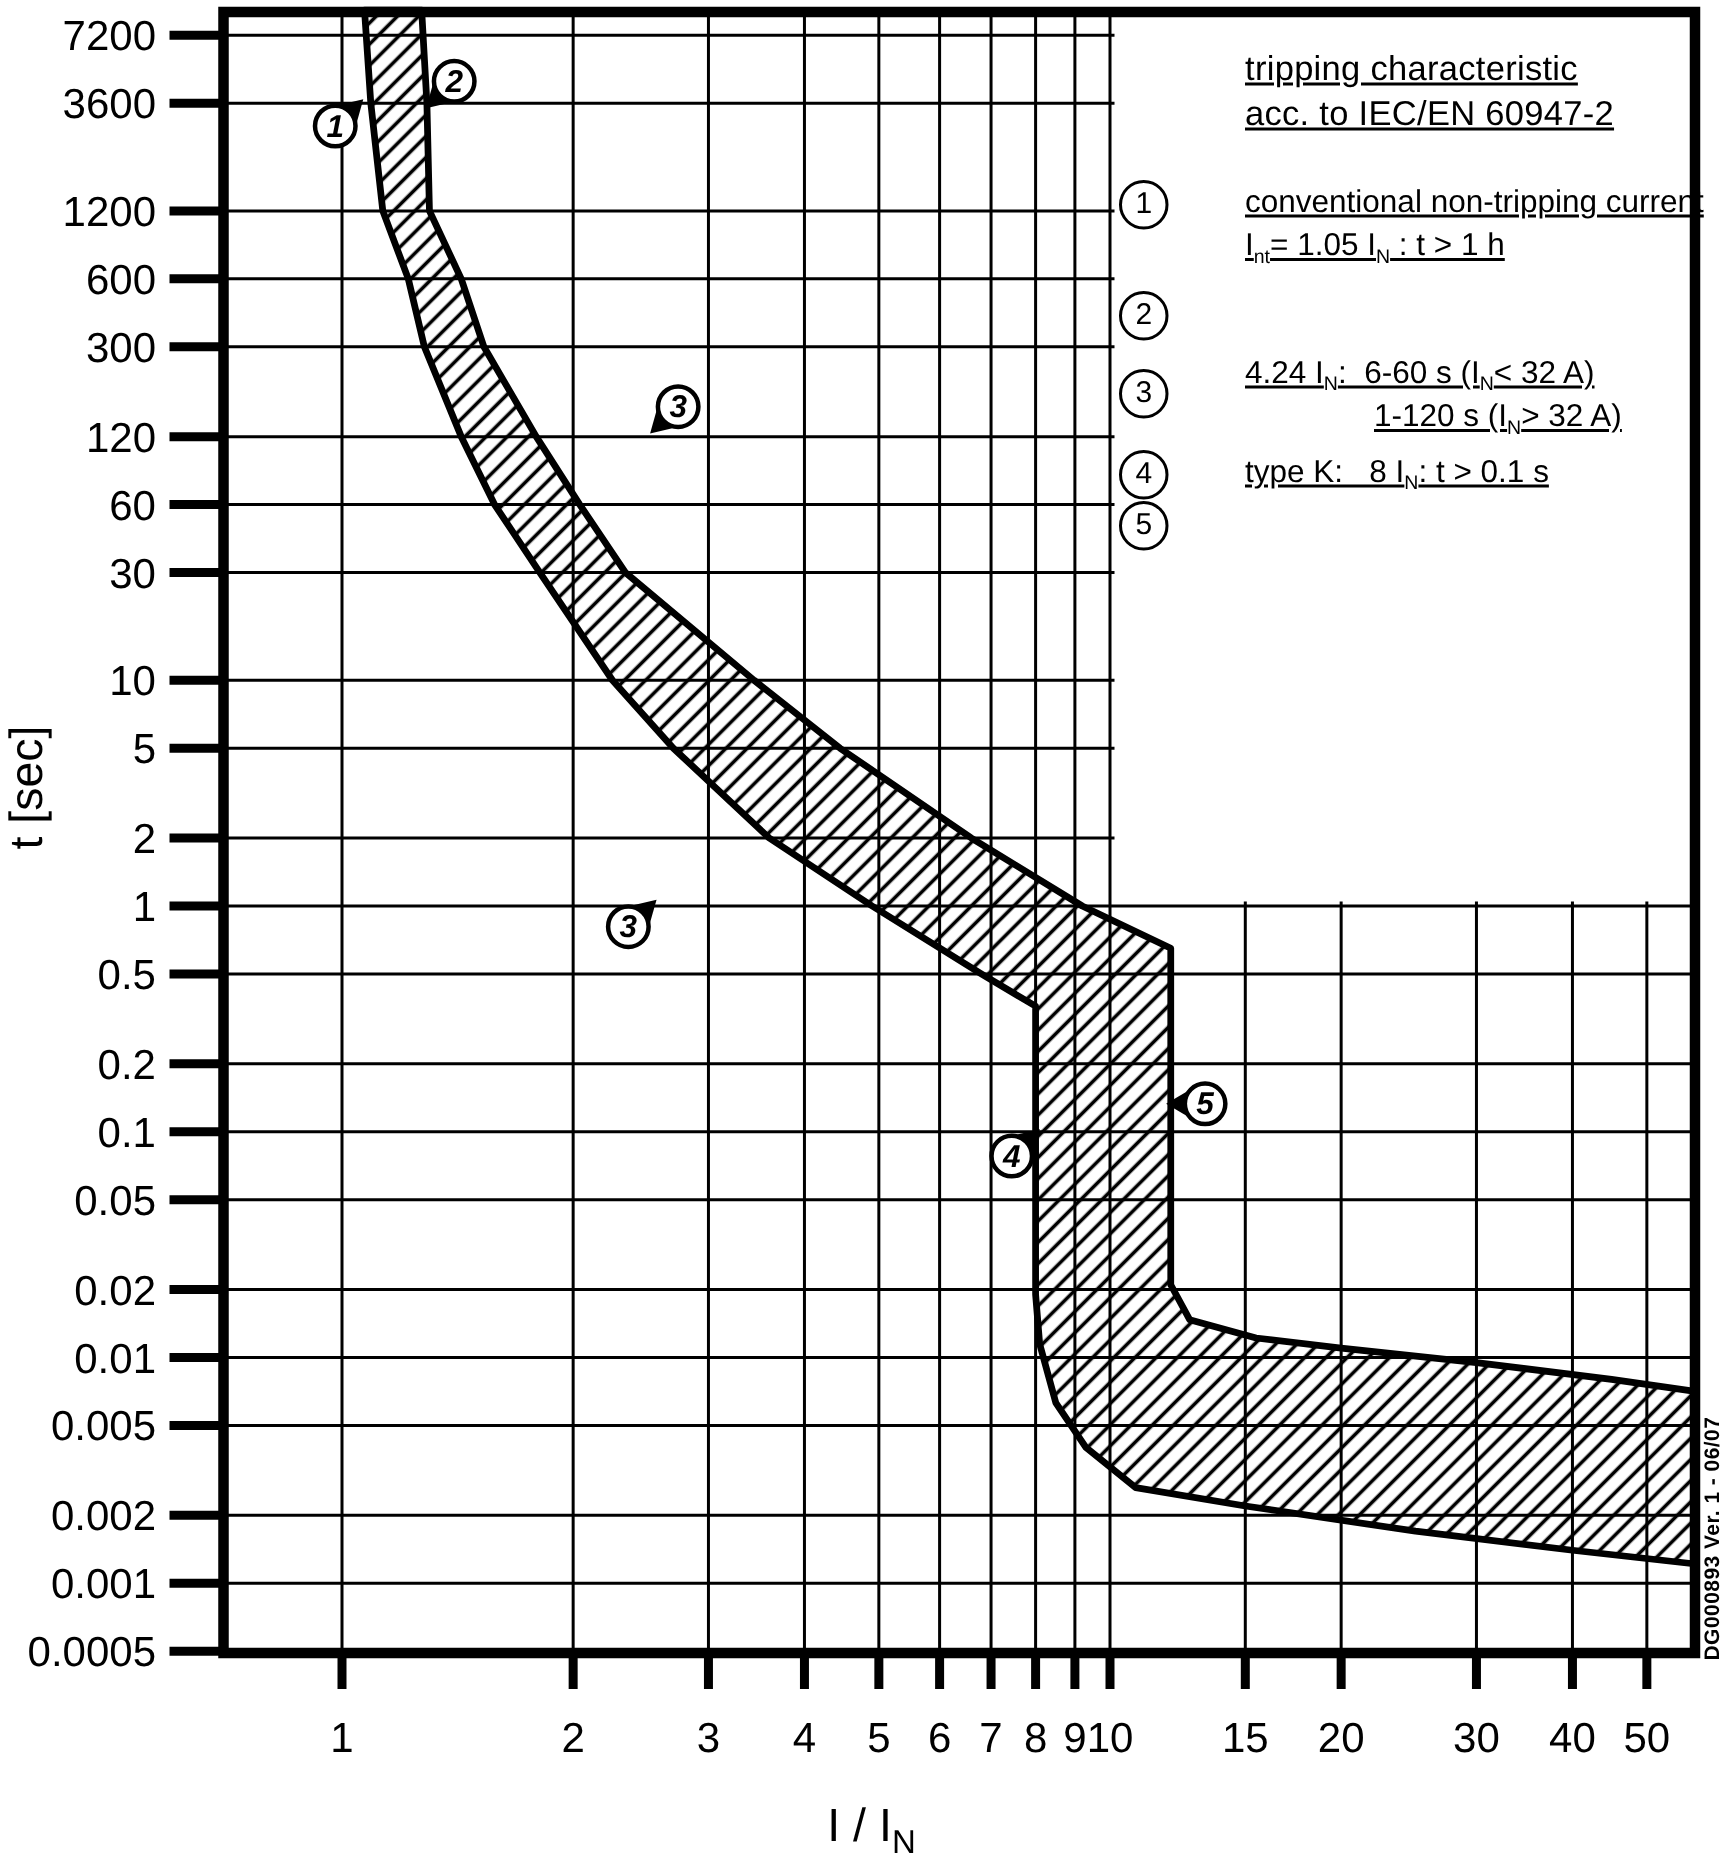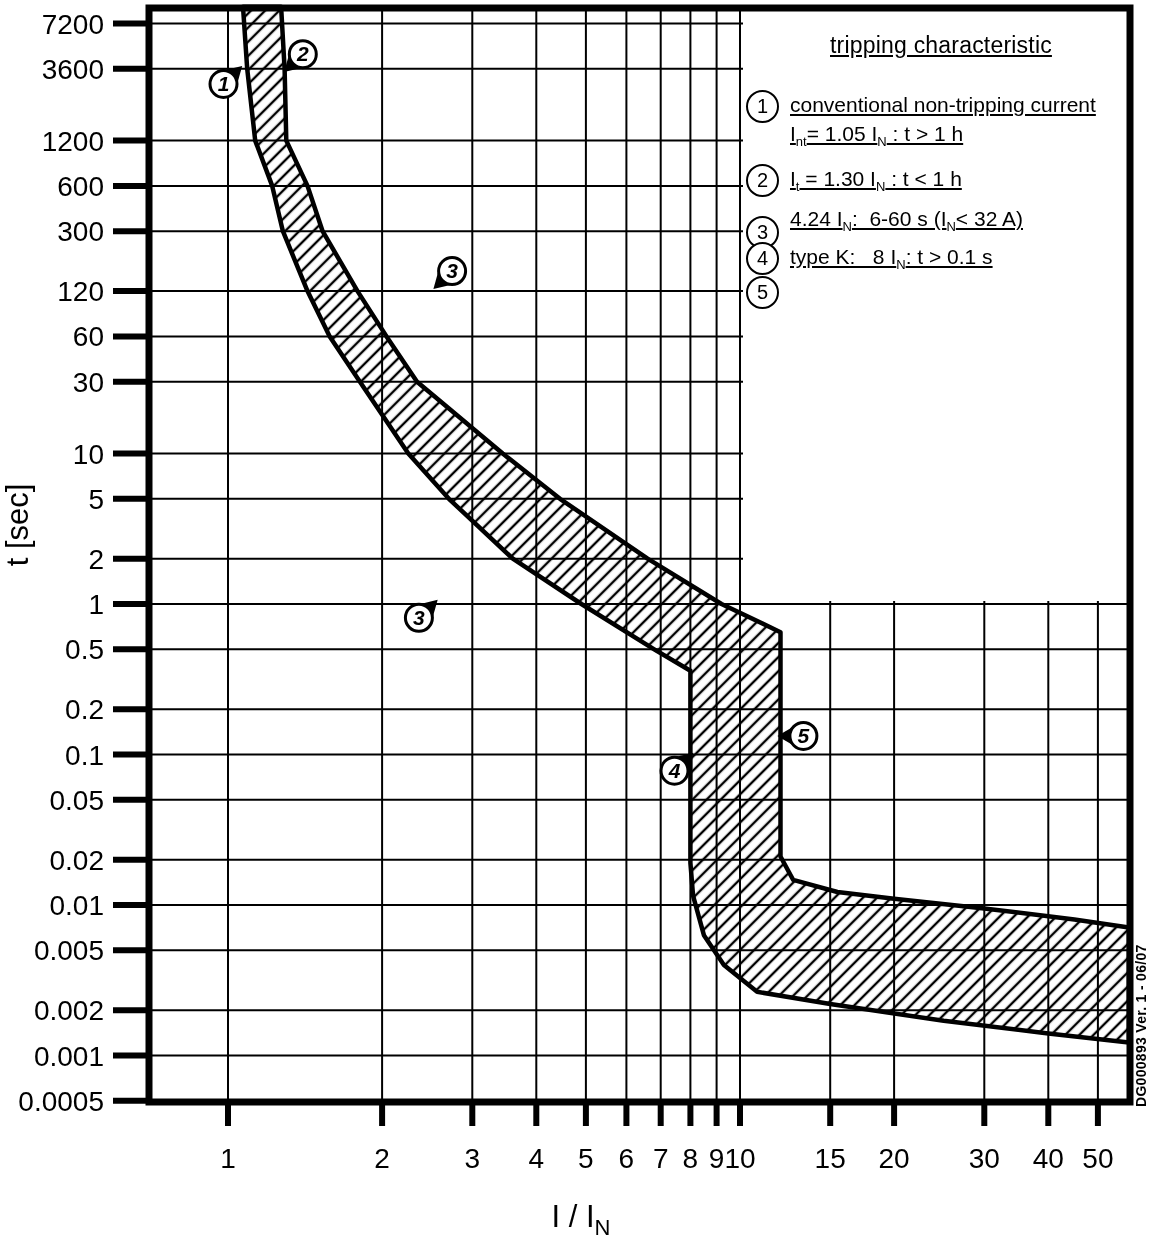--- a/index.html
+++ b/index.html
@@ -196,6 +196,7 @@
   <div id="legend">
     <div class="lg-title">
       <div>tripping characteristic</div>
+      <div>acc. to IEC/EN 60947-2</div>
     </div>
     <div class="lg-items" id="lg-items">
         <div class="lg-item lg-item-1">

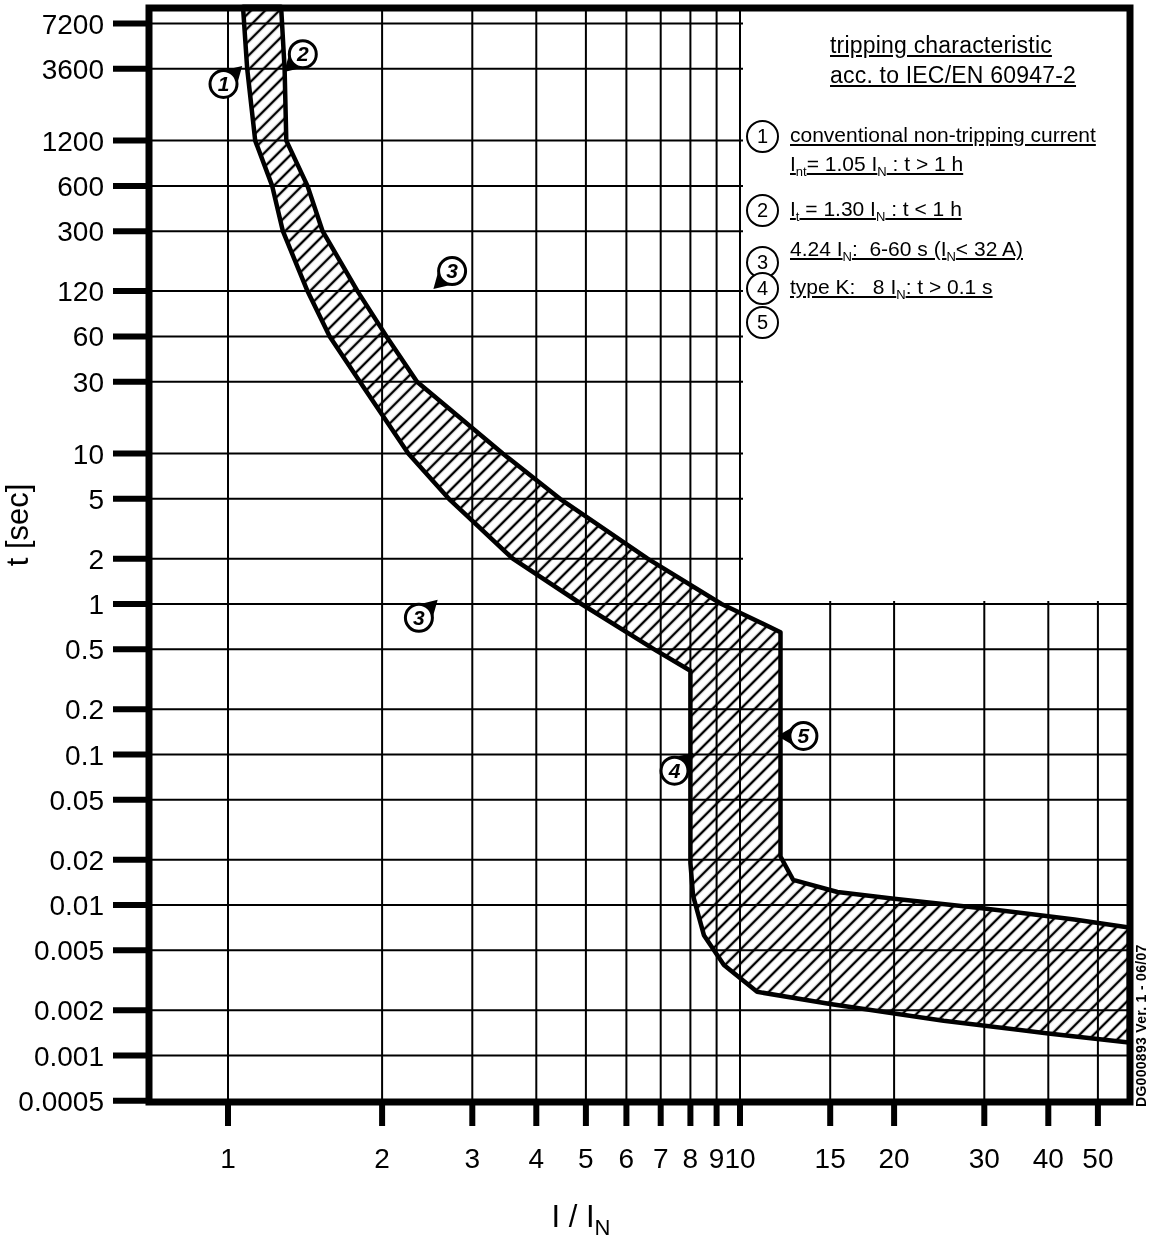--- a/index.html
+++ b/index.html
@@ -19,7 +19,7 @@
   .lg-num{position:absolute;left:2px;top:0;width:29px;height:29px;border:2.5px solid #000;
           border-radius:50%;text-align:center;line-height:29px;font-size:20px;background:#fff;}
   .lg-item-3 .lg-num{top:12px;}
-  .lg-line{font-size:21px;line-height:29px;white-space:pre;}
+  .lg-line{font-size:21px;line-height:29px;white-space:pre;margin-left:40px;}
   .lg-line.indent{padding-left:86px;}
   .sb{font-size:13px;line-height:0;}
   

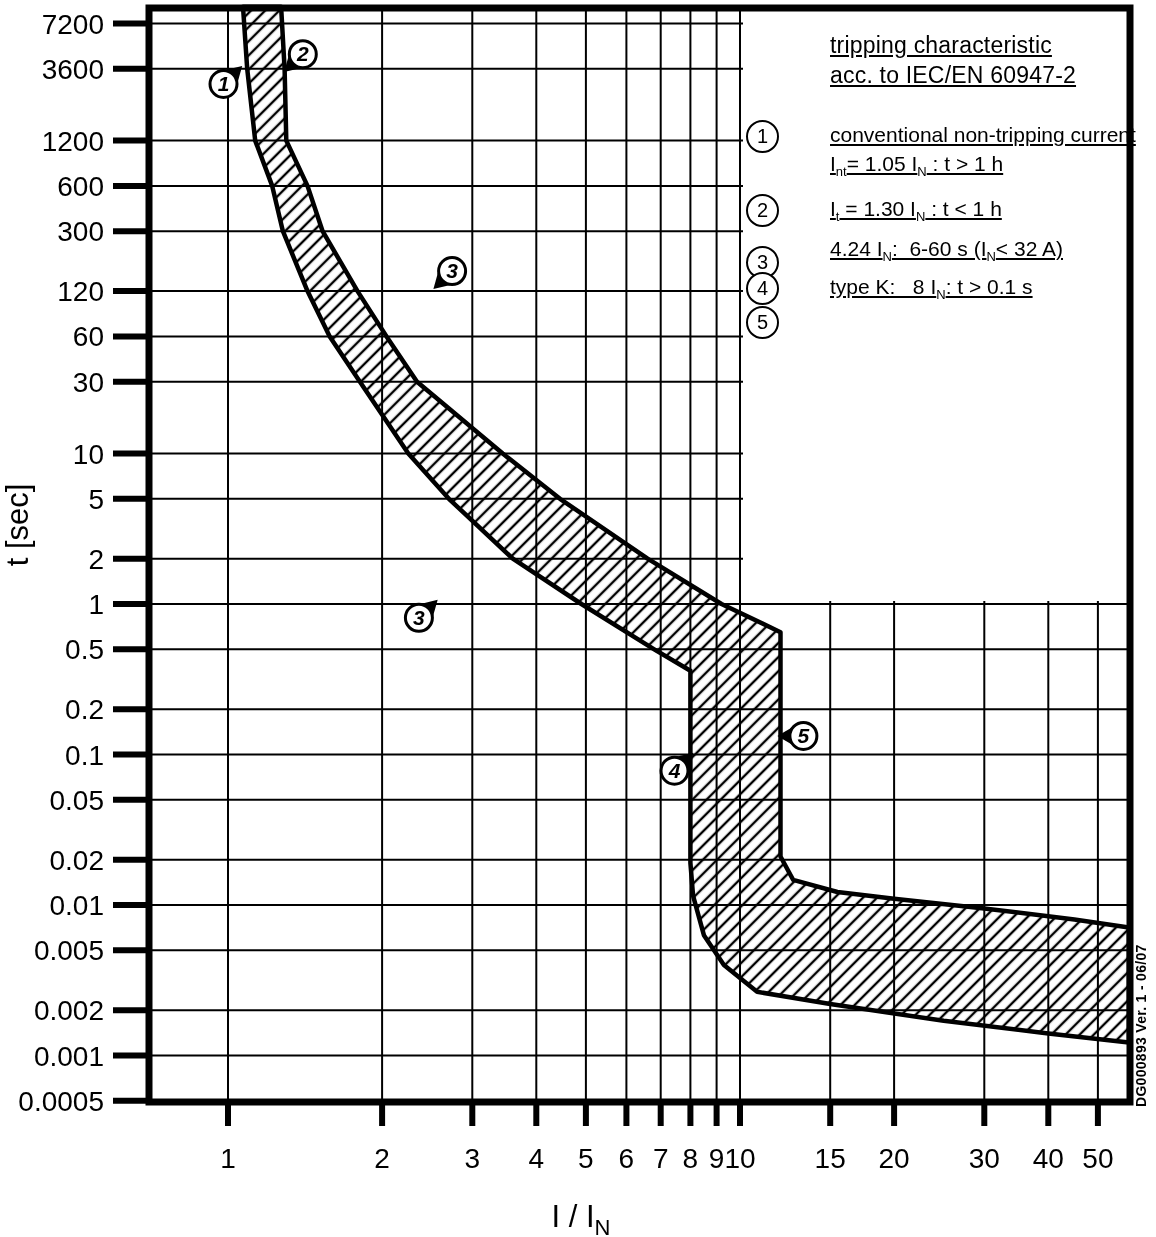--- a/index.html
+++ b/index.html
@@ -209,7 +209,6 @@
         <div class="lg-item lg-item-2">
           <span class="lg-num">2</span>
           <div>
-            <div class="lg-line"><span>I</span><sub class="sb">t</sub><span> = 1.30 I</span><sub class="sb">N</sub><span> : t &lt; 1 h</span></div>
           </div>
         </div>
         <div class="lg-item lg-item-3">

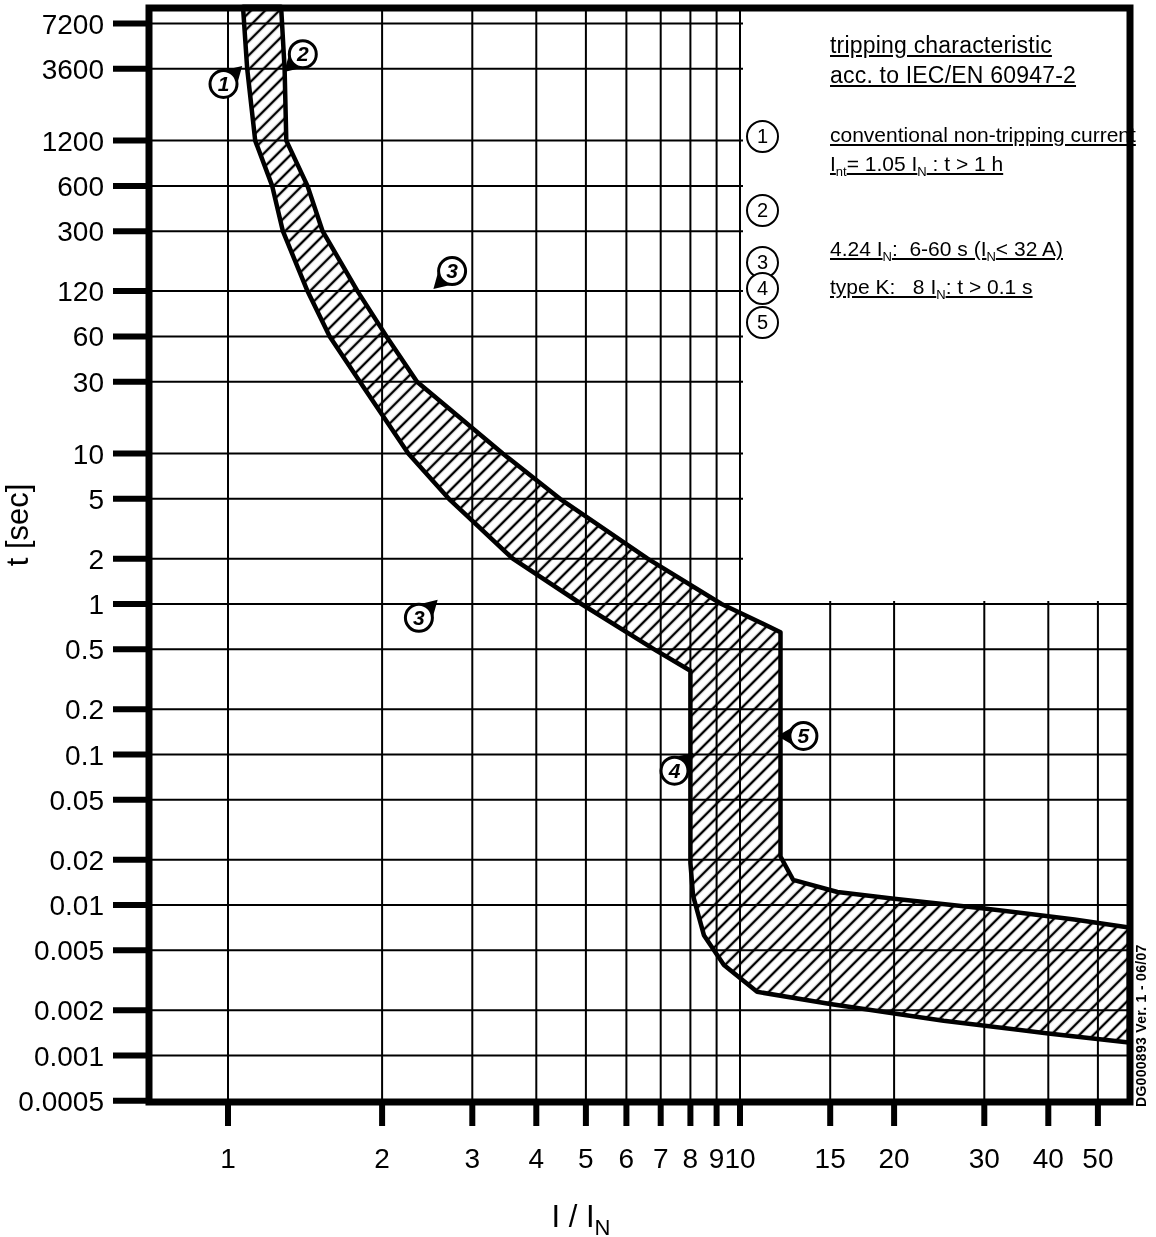--- a/index.html
+++ b/index.html
@@ -215,6 +215,7 @@
           <span class="lg-num">3</span>
           <div>
             <div class="lg-line"><span>4.24 I</span><sub class="sb">N</sub><span>:  6-60 s (I</span><sub class="sb">N</sub><span>&lt; 32 A)</span></div>
+            <div class="lg-line indent"><span>1-120 s (I</span><sub class="sb">N</sub><span>&gt; 32 A)</span></div>
           </div>
         </div>
         <div class="lg-item lg-item-4">

